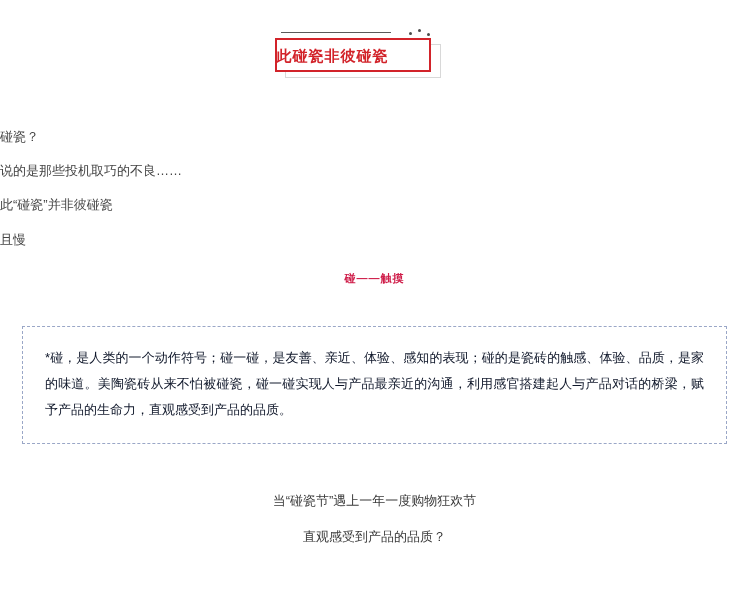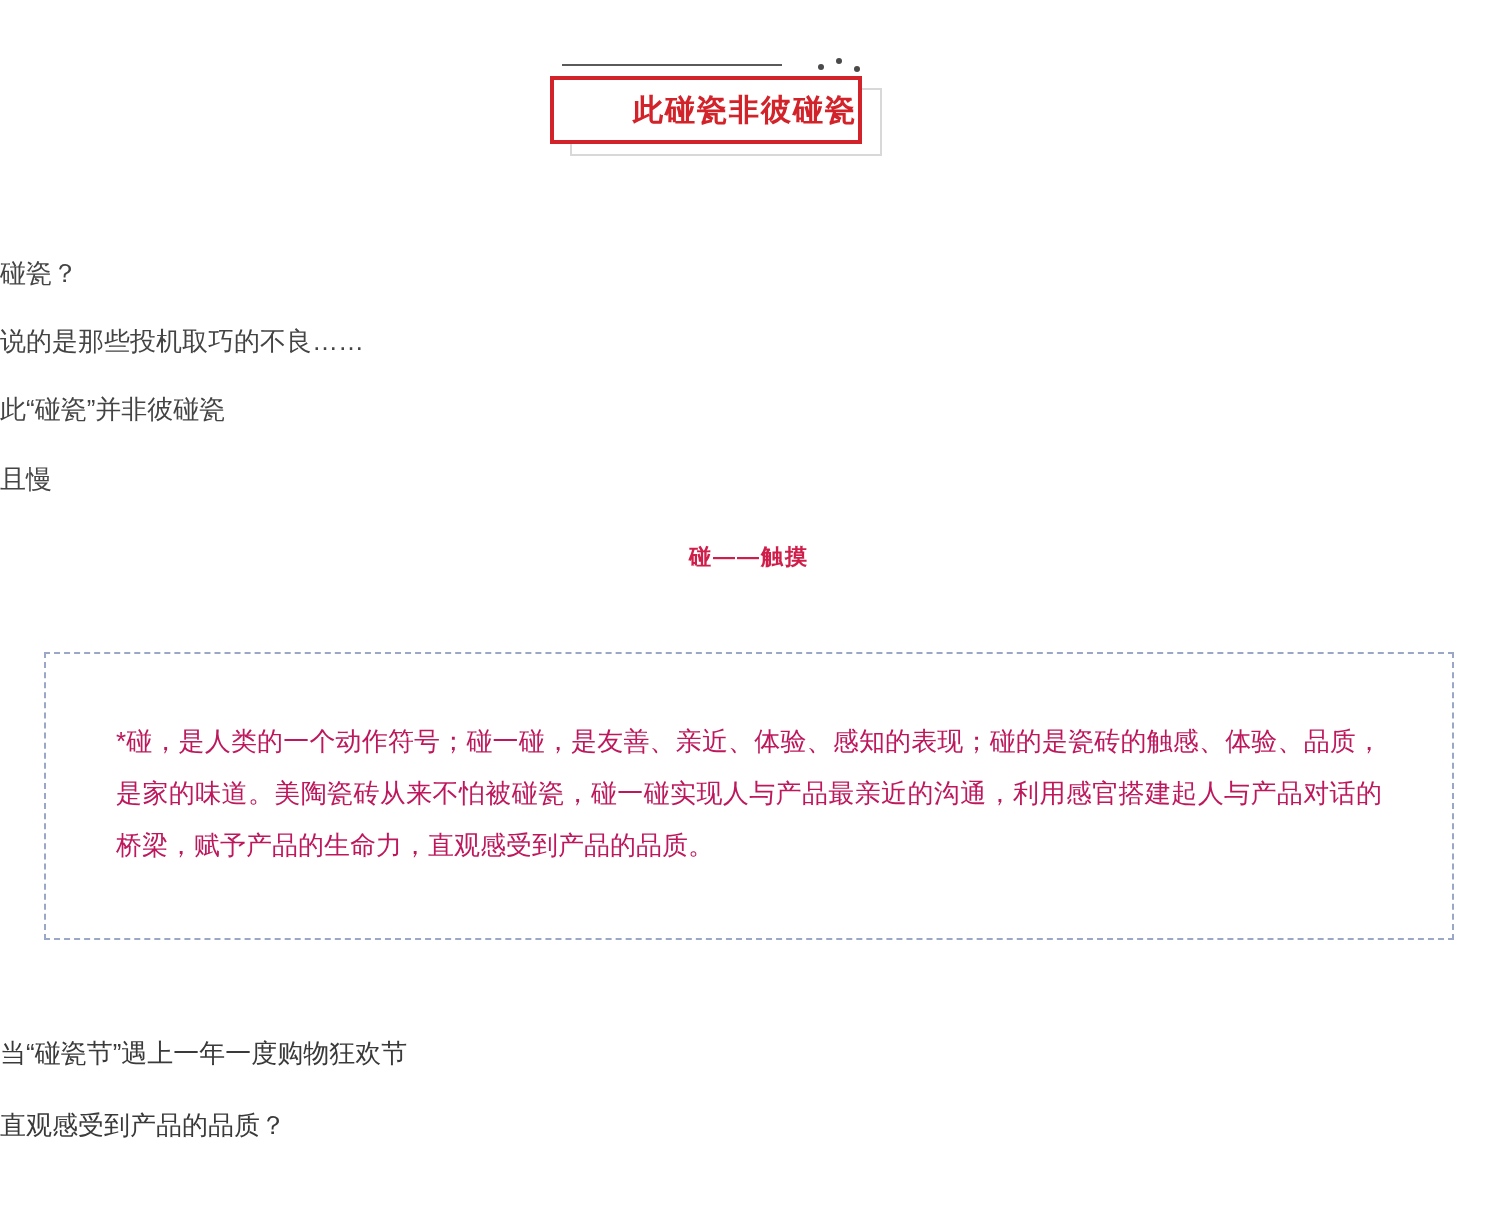--- a/index.html
+++ b/index.html
@@ -73,7 +73,7 @@
     background: #ffffff;
     display: flex;
     align-items: center;
-    justify-content: flex-end;
+    justify-content: flex-start;
   }
   .title-text {
     font-size: 15px;

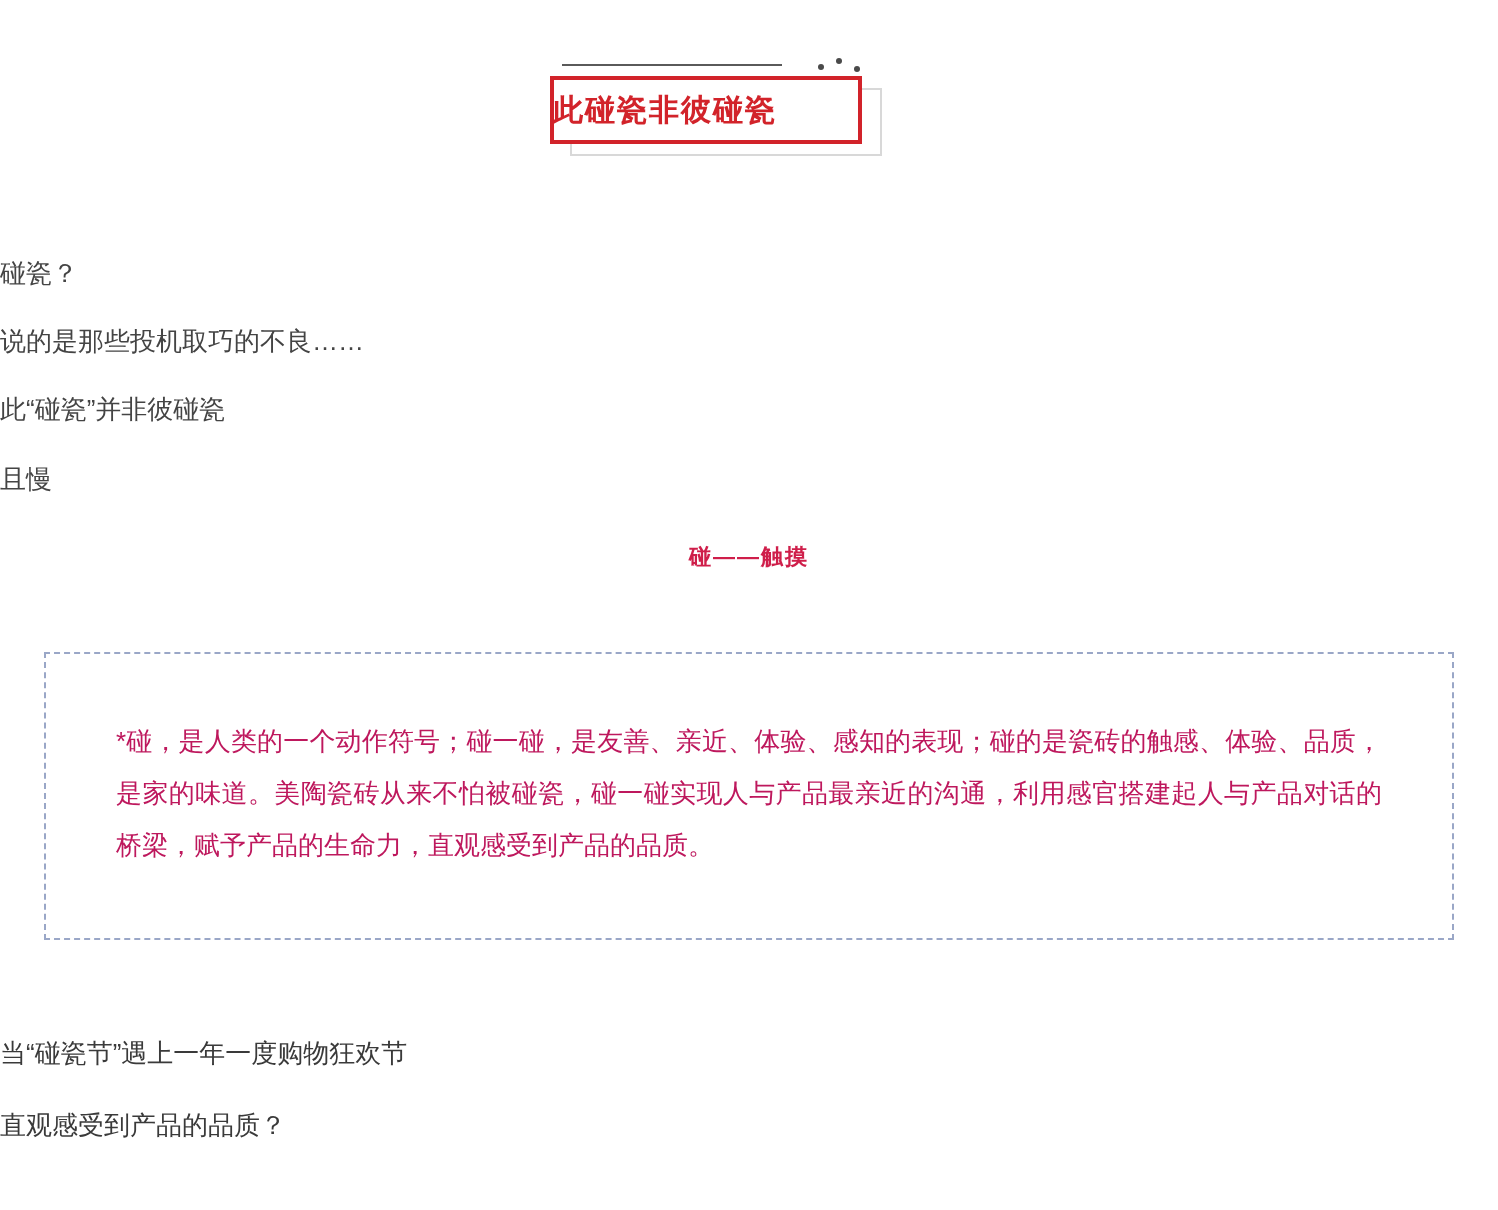--- a/index.html
+++ b/index.html
@@ -115,10 +115,10 @@
     box-sizing: border-box;
   }
   .note-box p {
-    margin: 13px;
+    margin: 0;
     font-size: 13px;
     line-height: 2.0;
-    color: #be185d;
+    color: #0f172a;
     text-align: justify;
   }
 

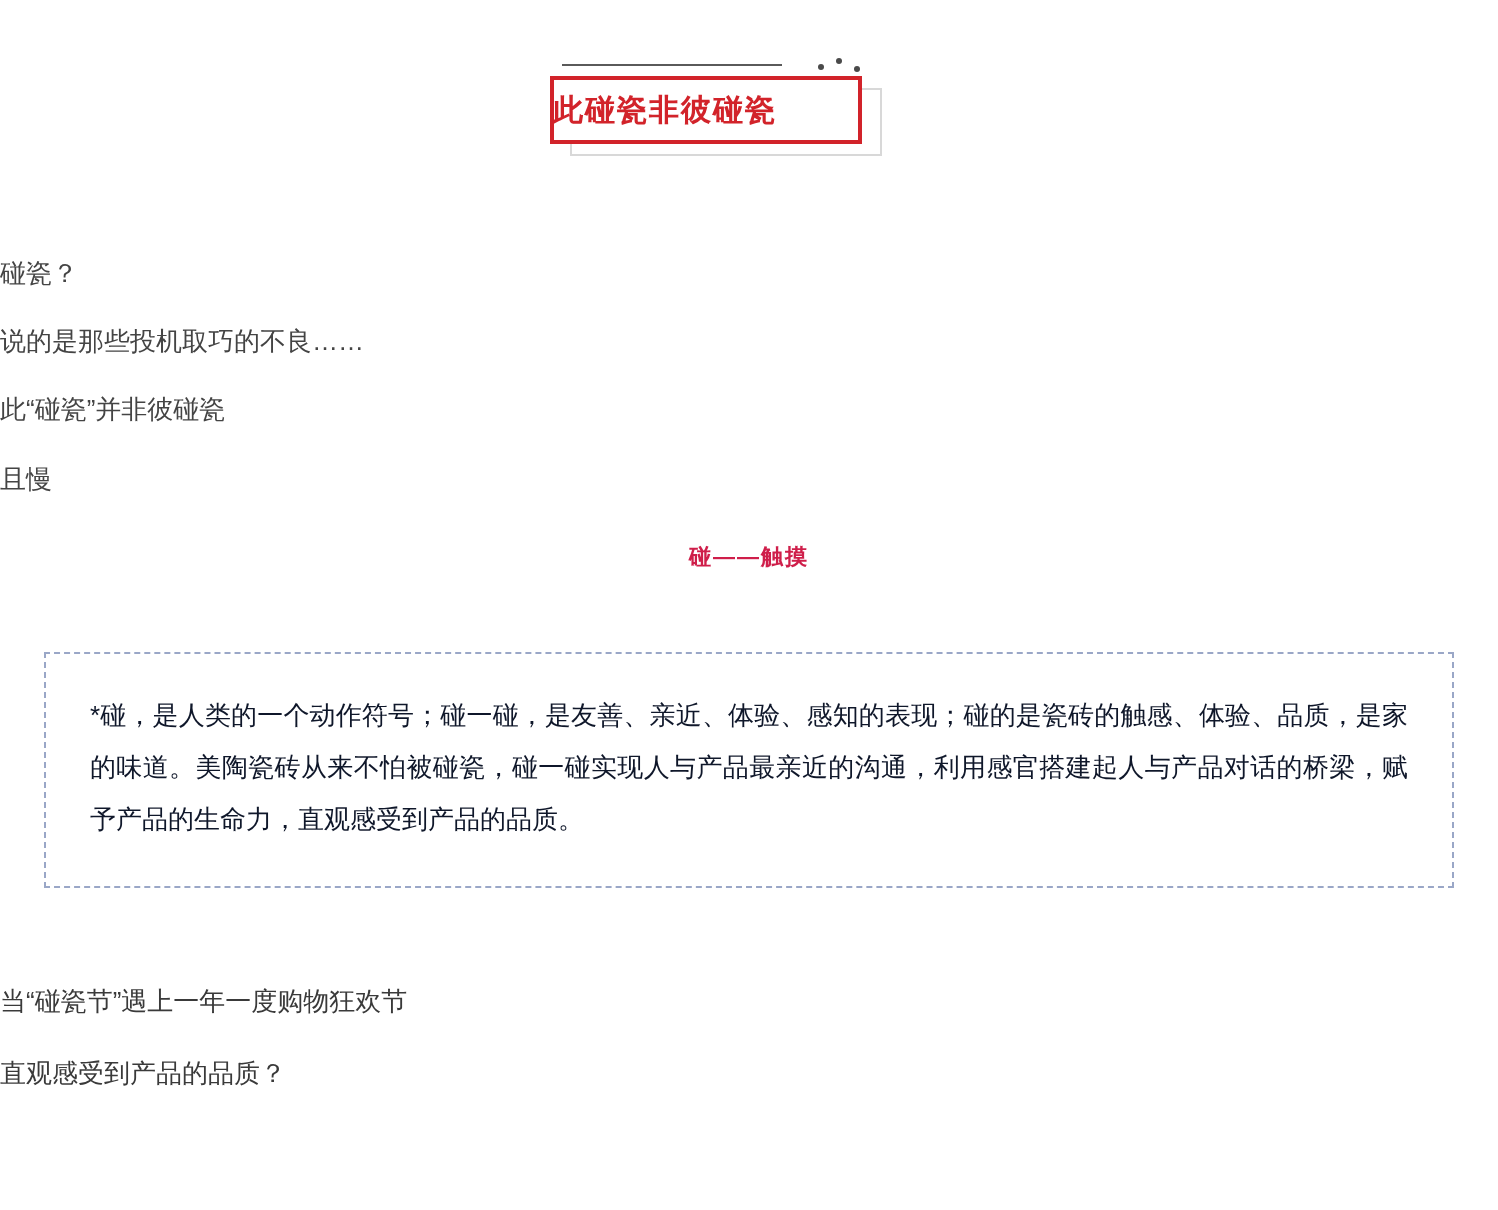--- a/index.html
+++ b/index.html
@@ -125,7 +125,7 @@
   
   .footer-lines {
     margin-top: 48px;
-    text-align: left;
+    text-align: center;
   }
   .footer-lines p {
     margin: 0 0 18px 0;

